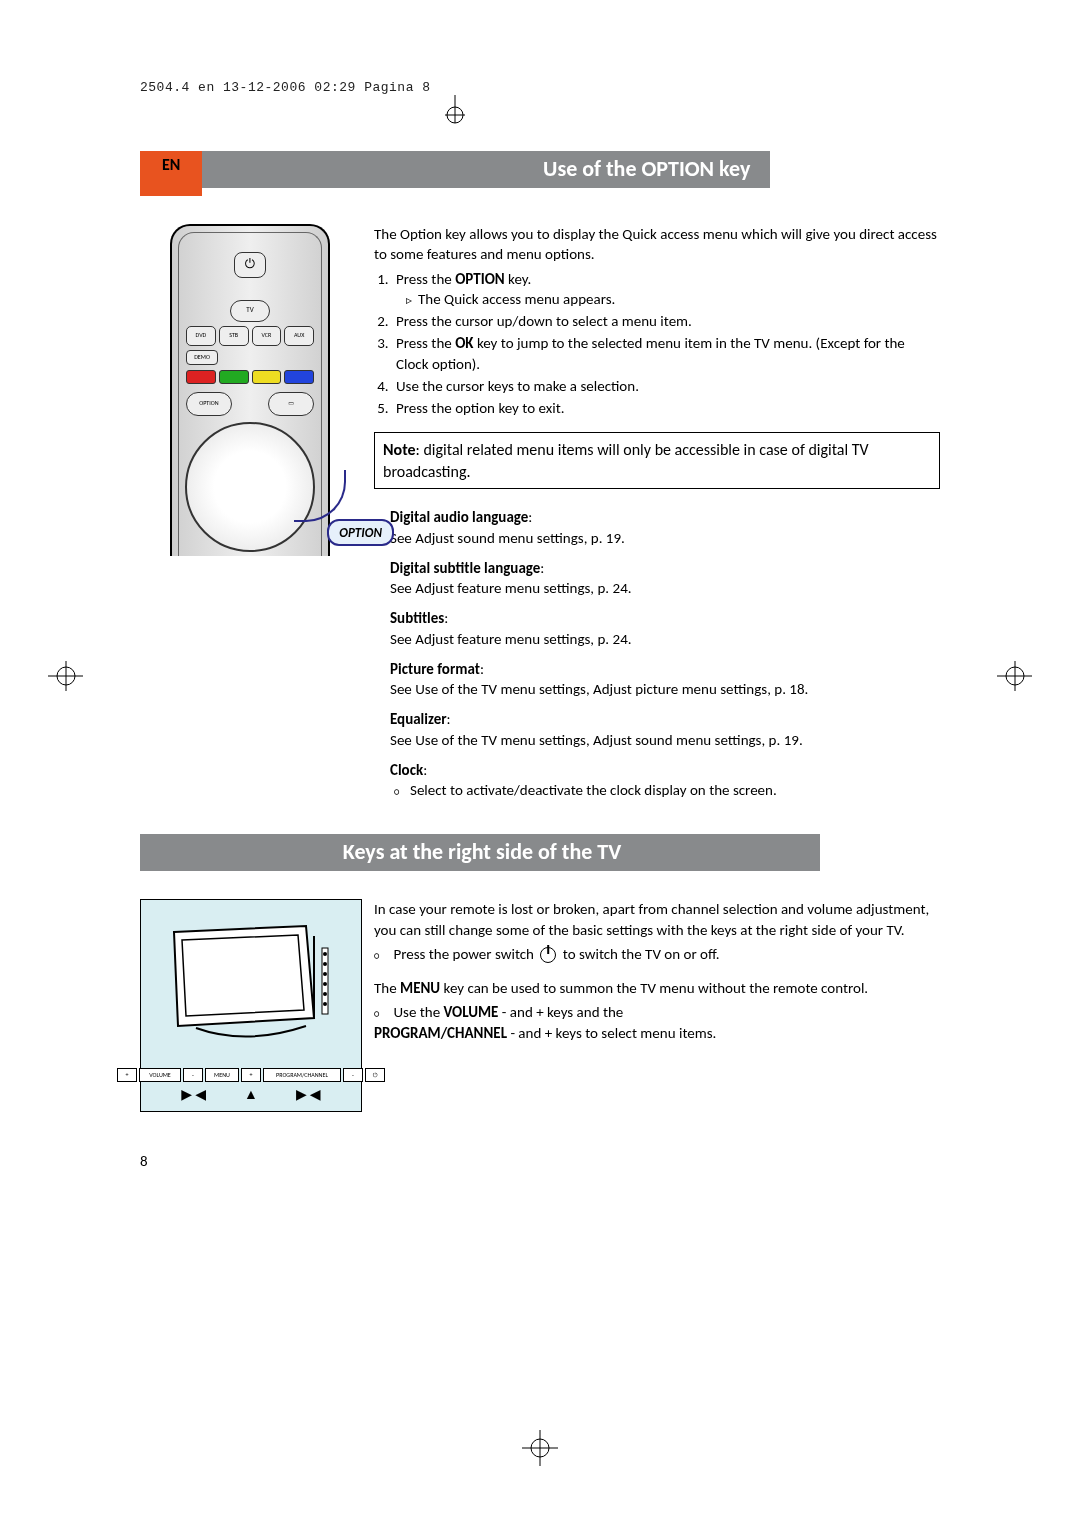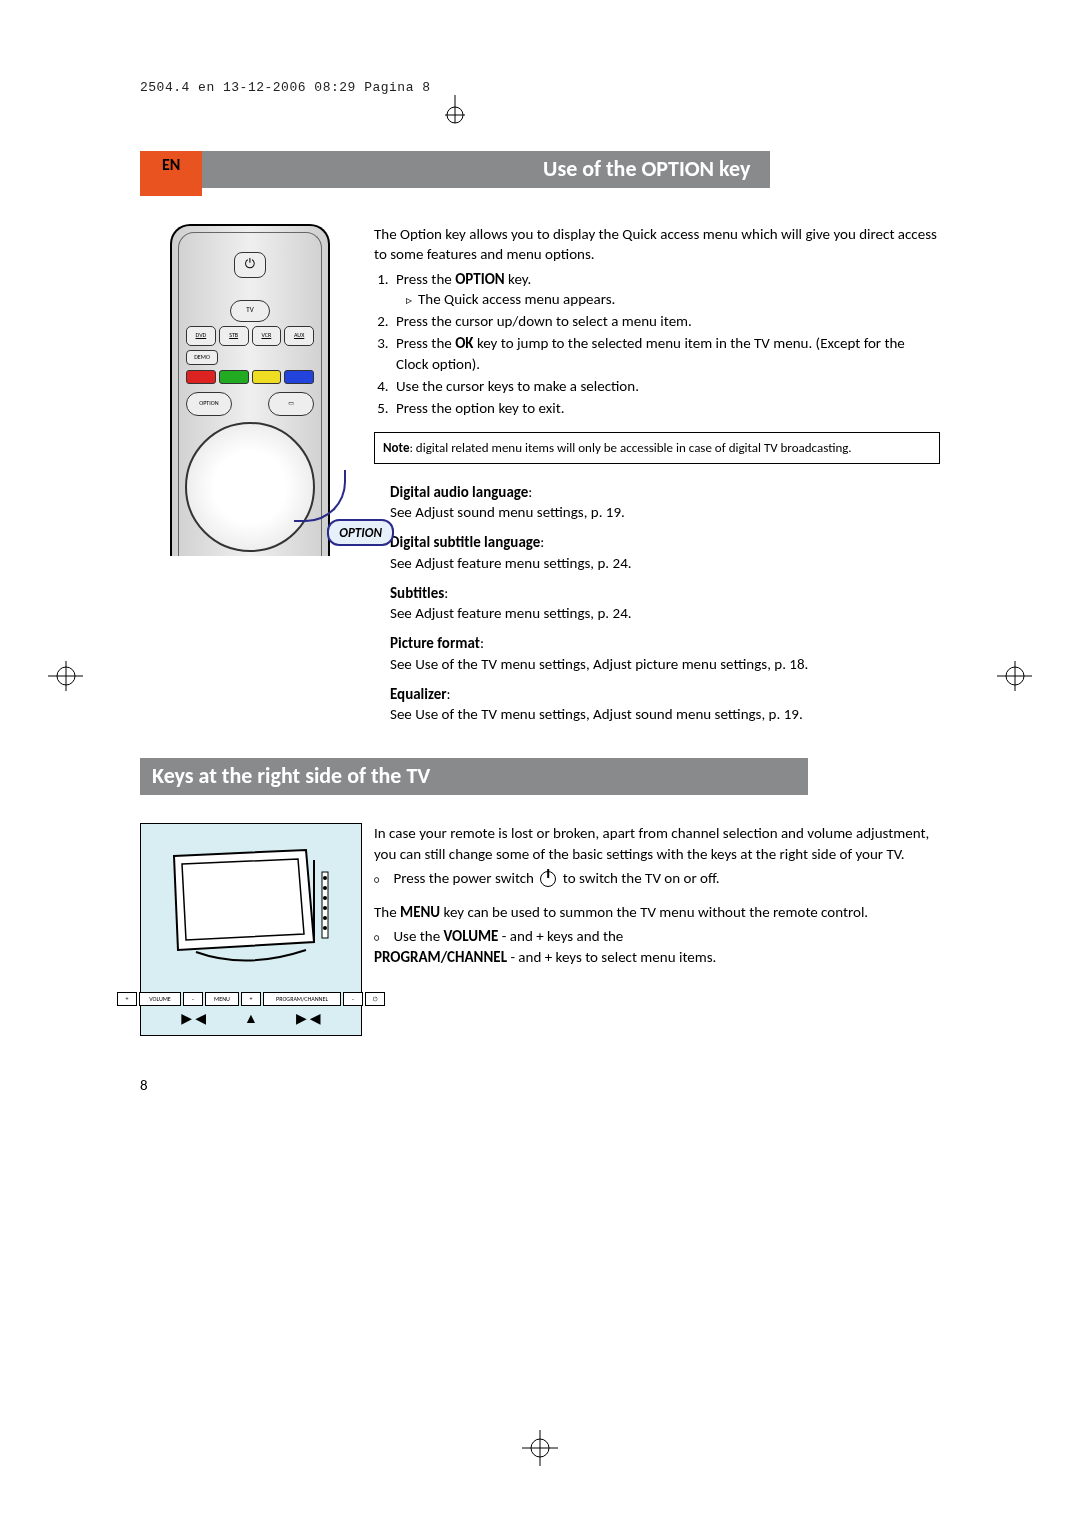--- a/index.html
+++ b/index.html
@@ -222,7 +222,7 @@
 
 <div class="page">
 
-  <div class="header-line">2504.4 en  13-12-2006  08:29  Pagina 8</div>
+  <div class="header-line">2504.4 en  13-12-2006  02:29  Pagina 8</div>
 
   <svg class="crop-top" viewBox="0 0 40 30">
     <line x1="20" y1="0" x2="20" y2="12" stroke="#000"></line>

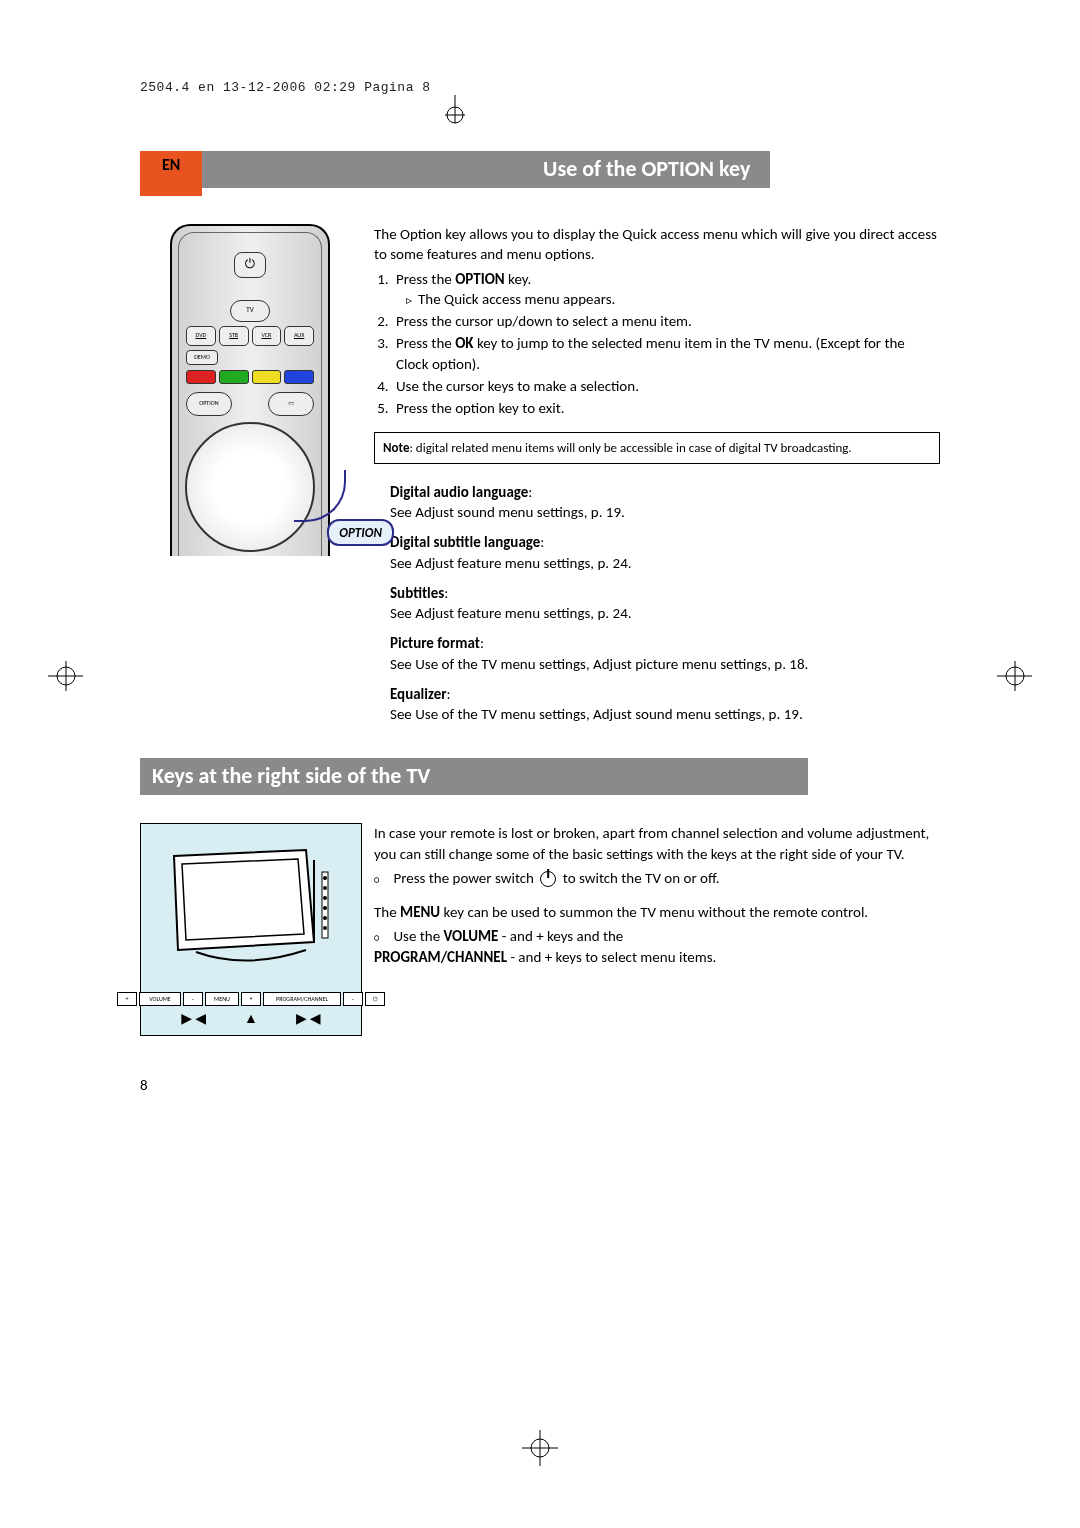--- a/index.html
+++ b/index.html
@@ -123,7 +123,7 @@
   }
   .src-row {
     position:absolute; top:100px; left:14px; right:14px;
-    display:flex; gap:3px;text-decoration:underline;
+    display:flex; gap:3px;
   }
   .src-row div {
     flex:1; height:18px; border:1px solid #333; border-radius:5px;

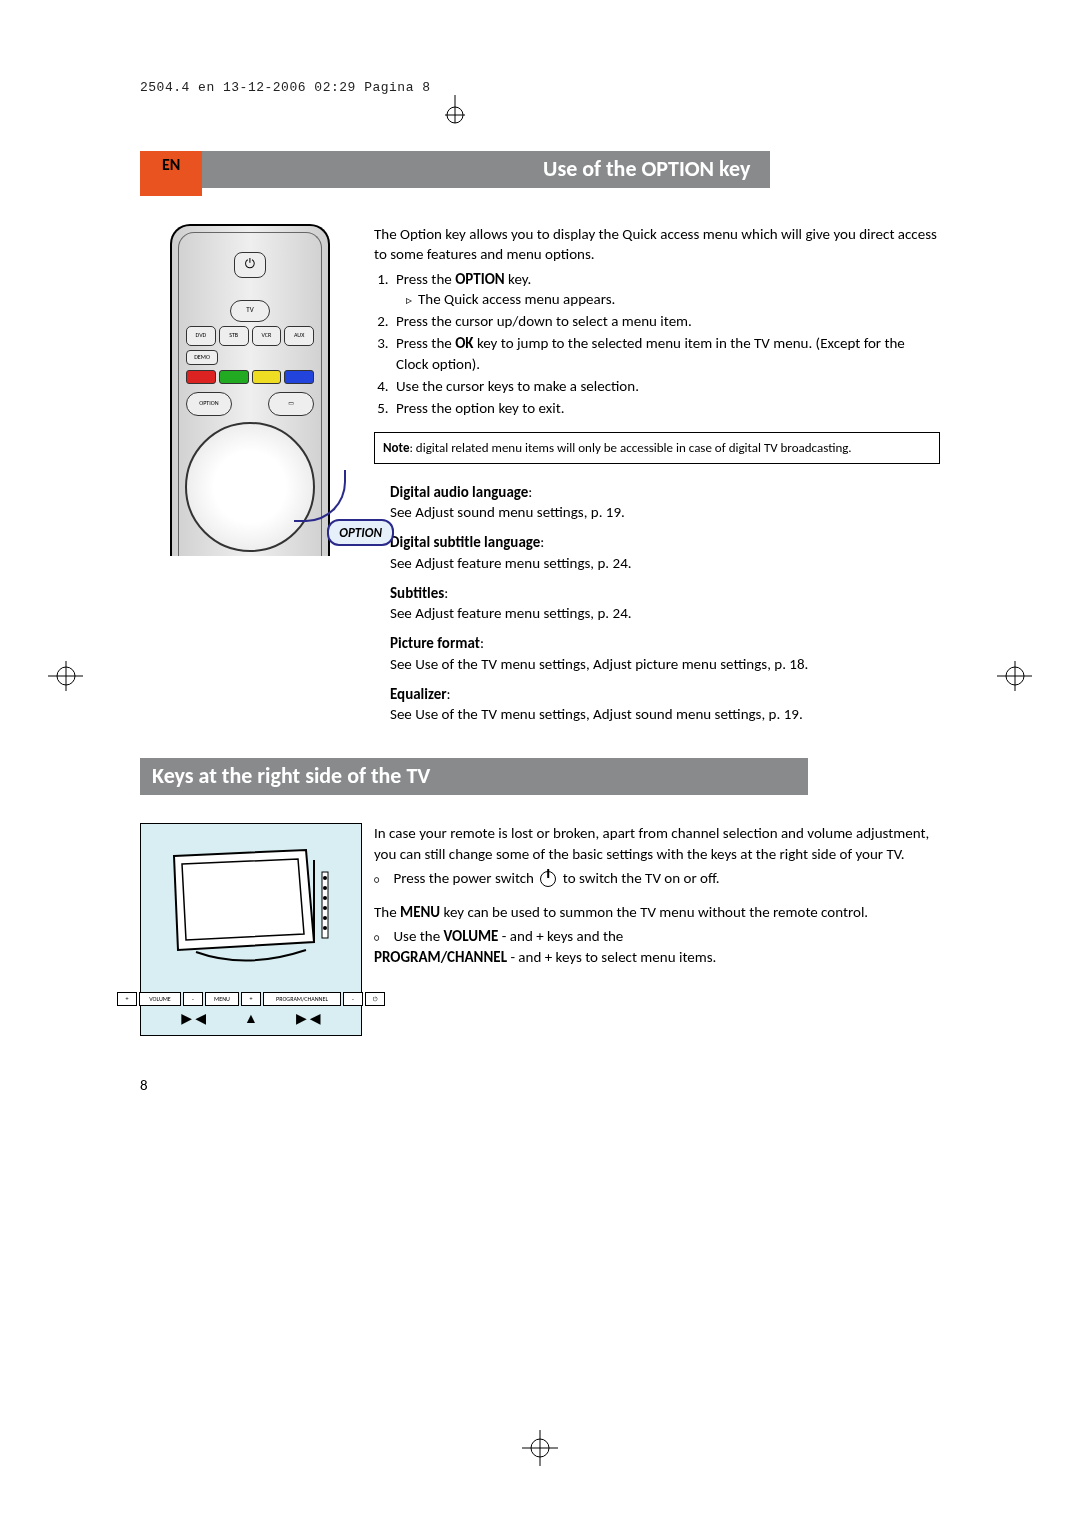--- a/index.html
+++ b/index.html
@@ -82,7 +82,7 @@
     border: 1px solid #000;
     padding: 6px 8px;
     margin: 14px 0 18px 0;
-    font-size: 13px;
+    font-size: 16px;
   }
   .defn { margin: 6px 0 10px 16px; }
   .defn-title { font-weight: bold; }

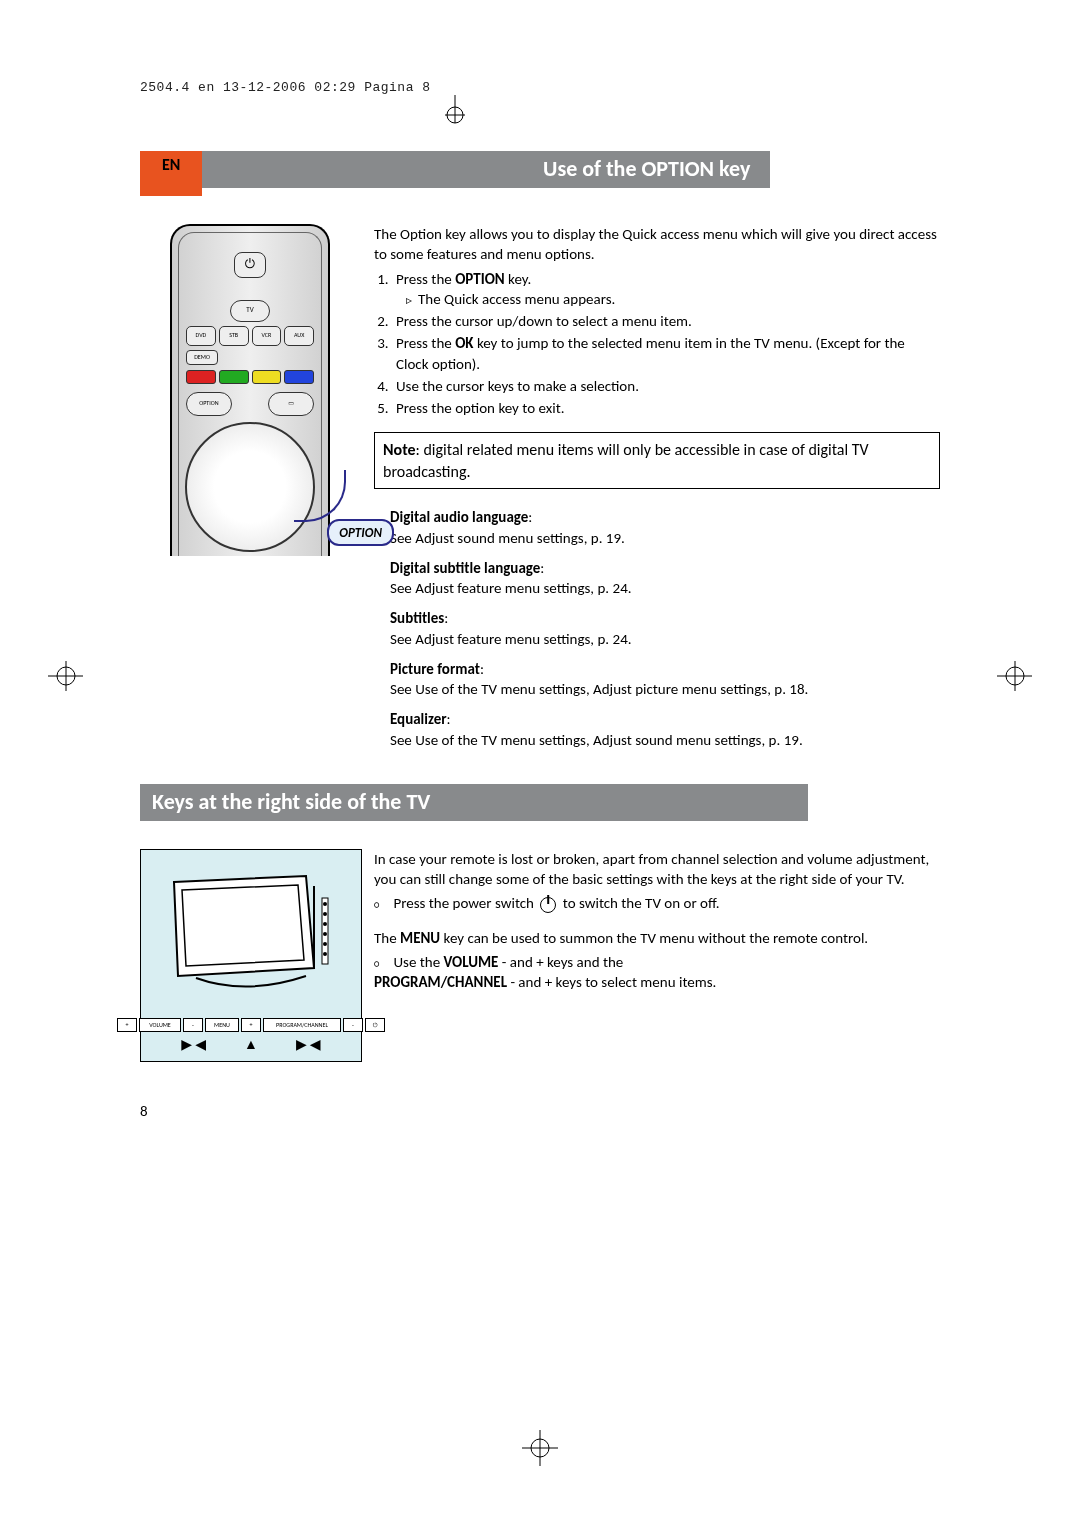--- a/index.html
+++ b/index.html
@@ -319,6 +319,10 @@
       <div class="defn">
         <span class="defn-title">Equalizer</span>:<br>
         <span>See Use of the TV menu settings, Adjust sound menu settings, p. 19.</span>
+      </div>
+      <div class="defn">
+        <span class="defn-title">Clock</span>:<br>
+        <span class="bullet-item" style="display:block;margin-left:4px">Select to activate/deactivate the clock display on the screen.</span>
       </div>
     </div>
   </div>

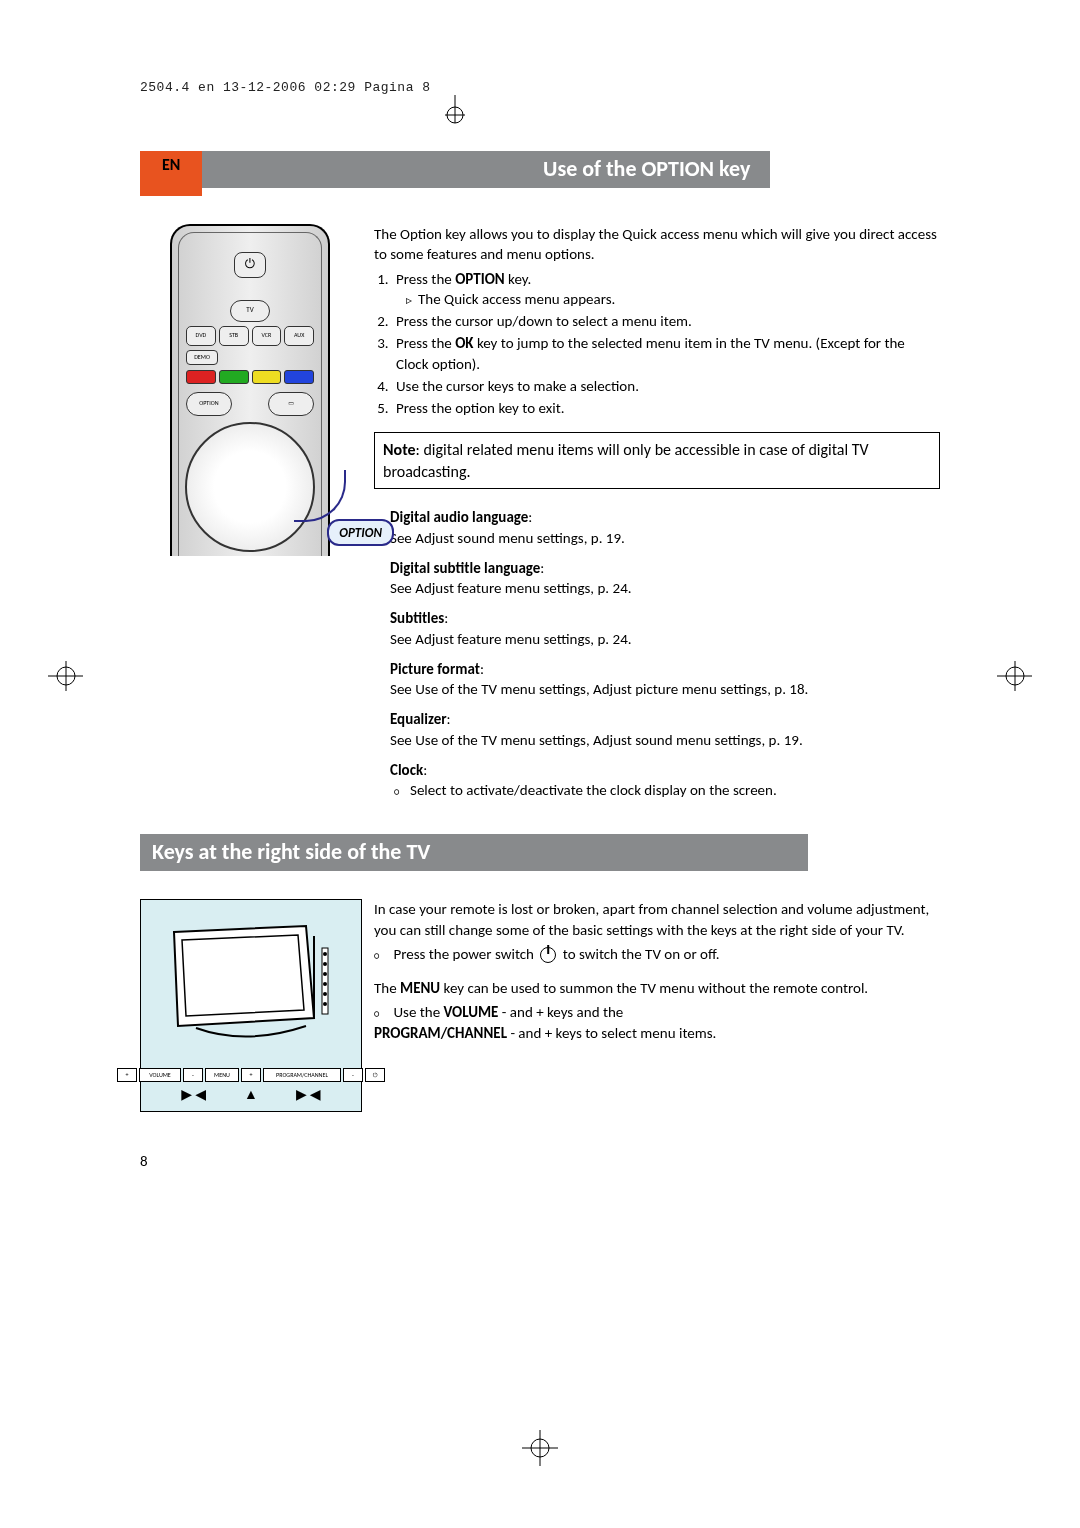--- a/index.html
+++ b/index.html
@@ -328,7 +328,7 @@
   </div>
 
   <div class="section-bar section-bar2">
-    <span class="section-title" style="width:636px;text-align:left;padding-left:12px">Keys at the right side of the TV</span>
+    <span class="section-title" style="width:636px;text-align:center;padding-left:24px">Keys at the right side of the TV</span>
   </div>
 
   <div class="content-row">

